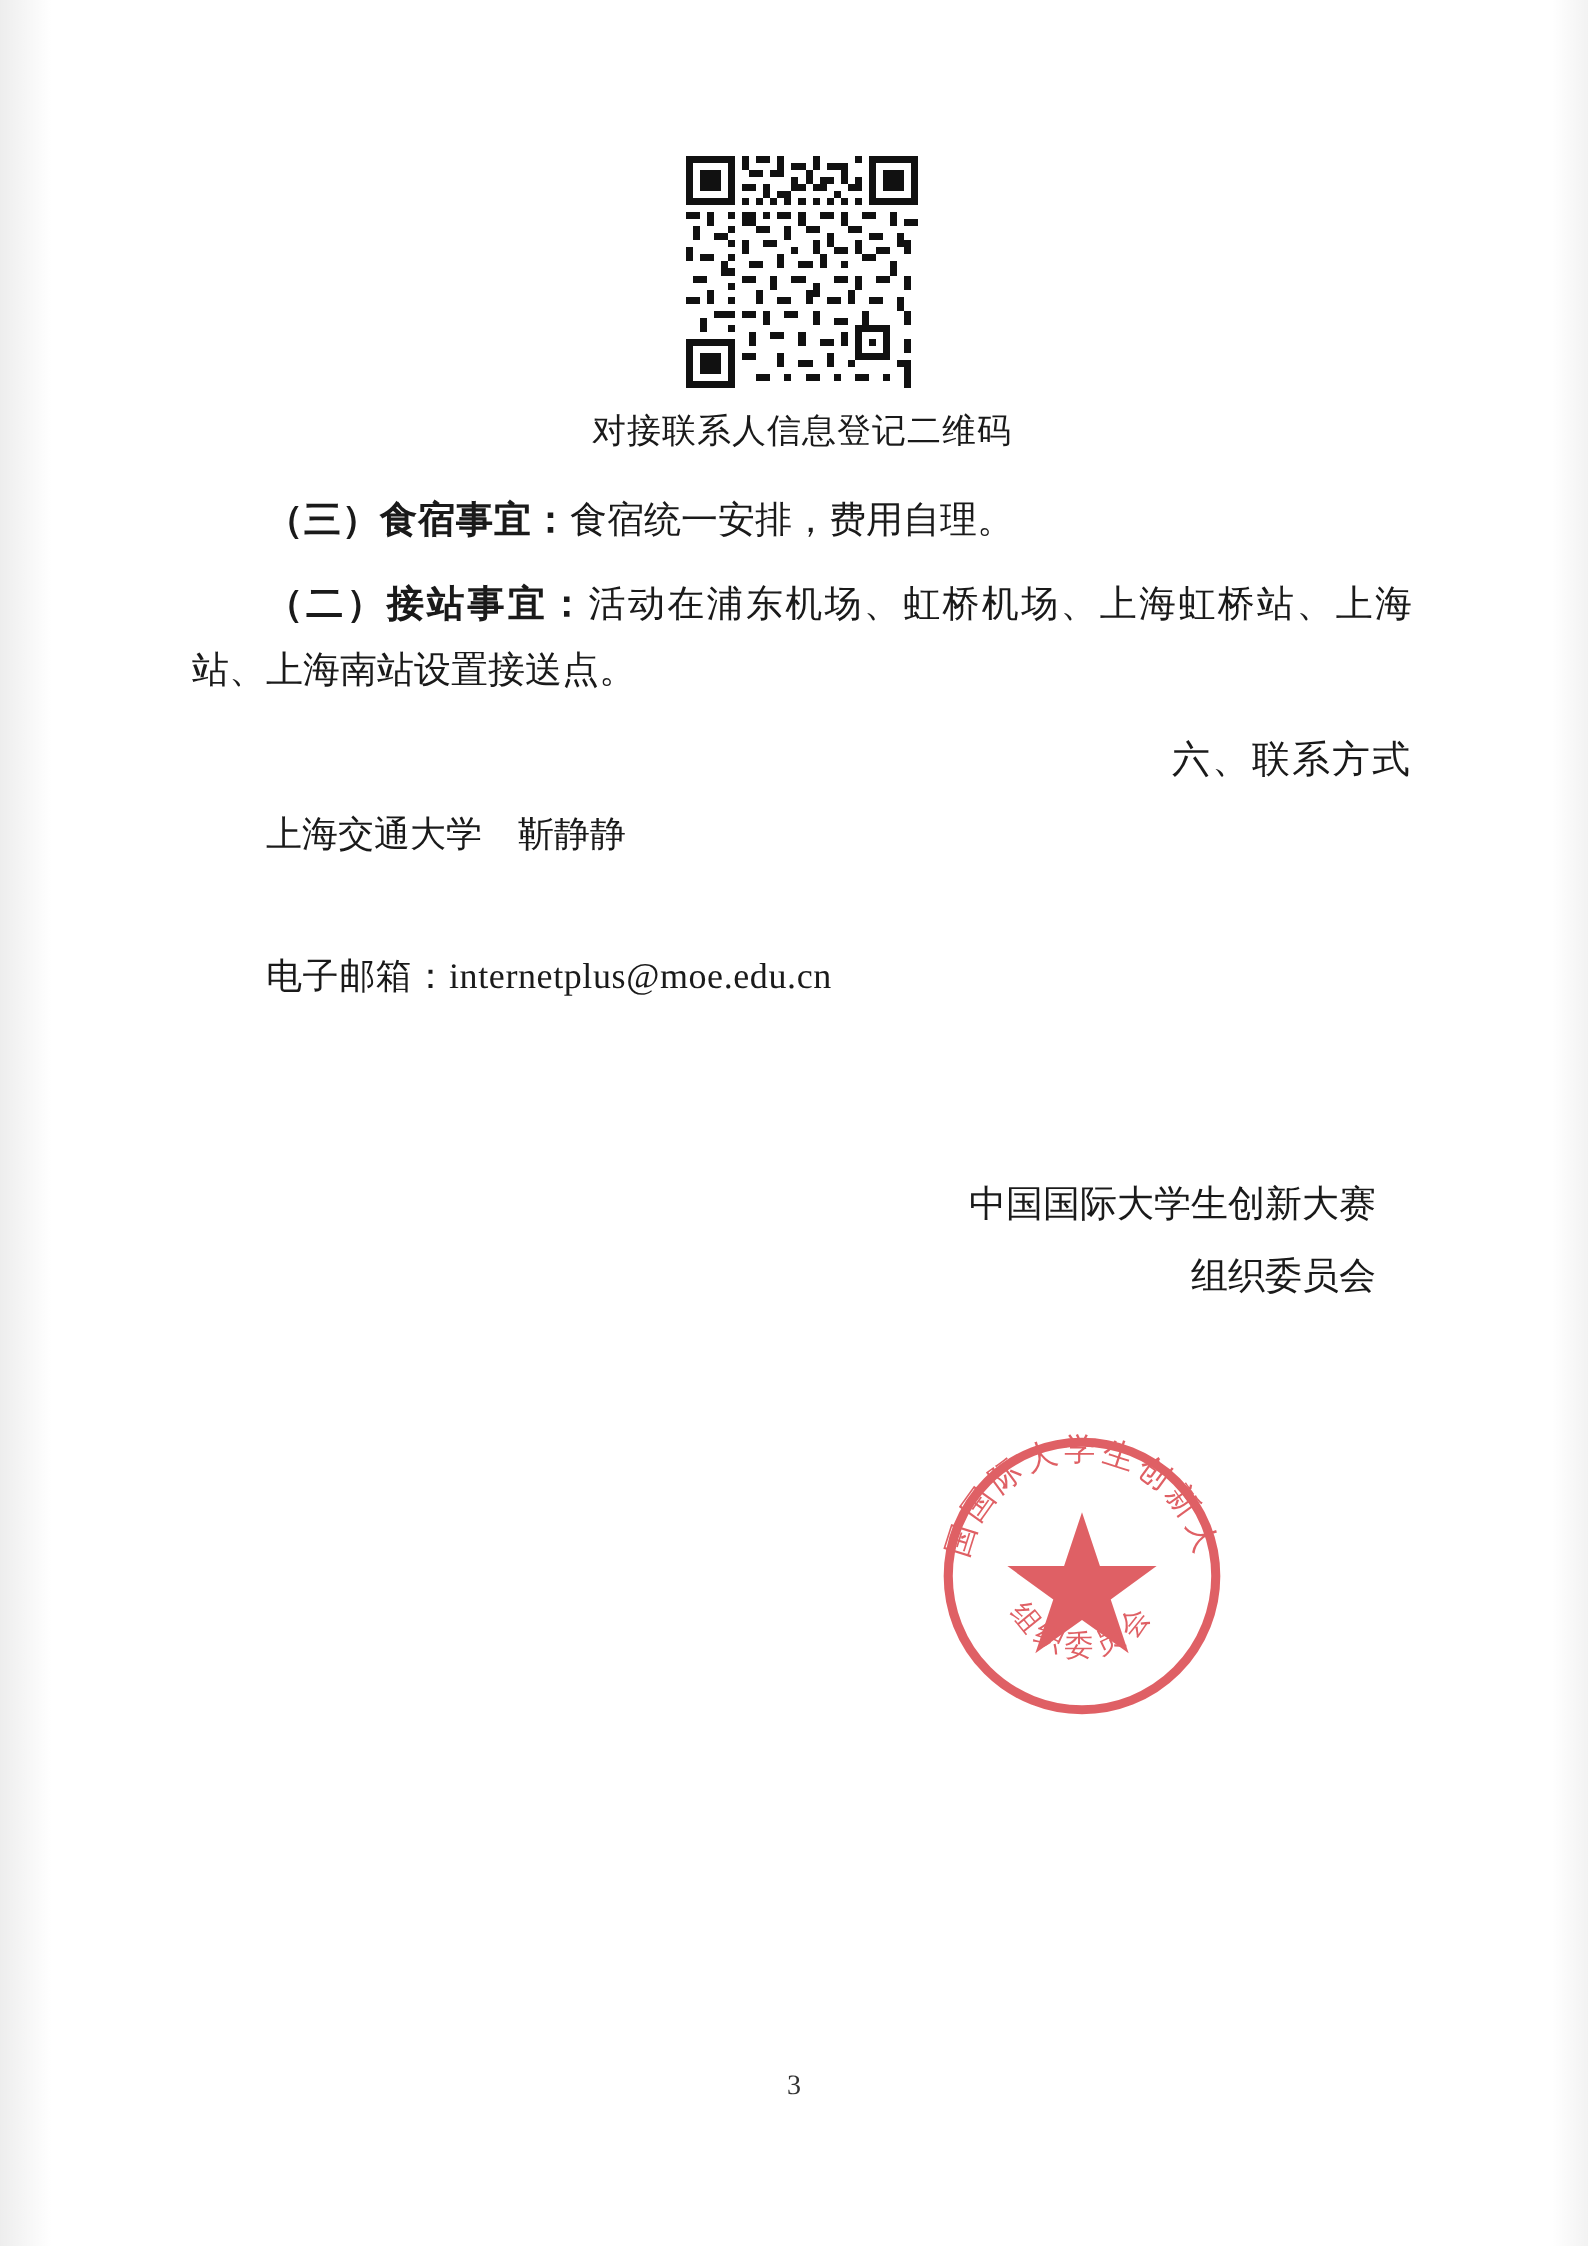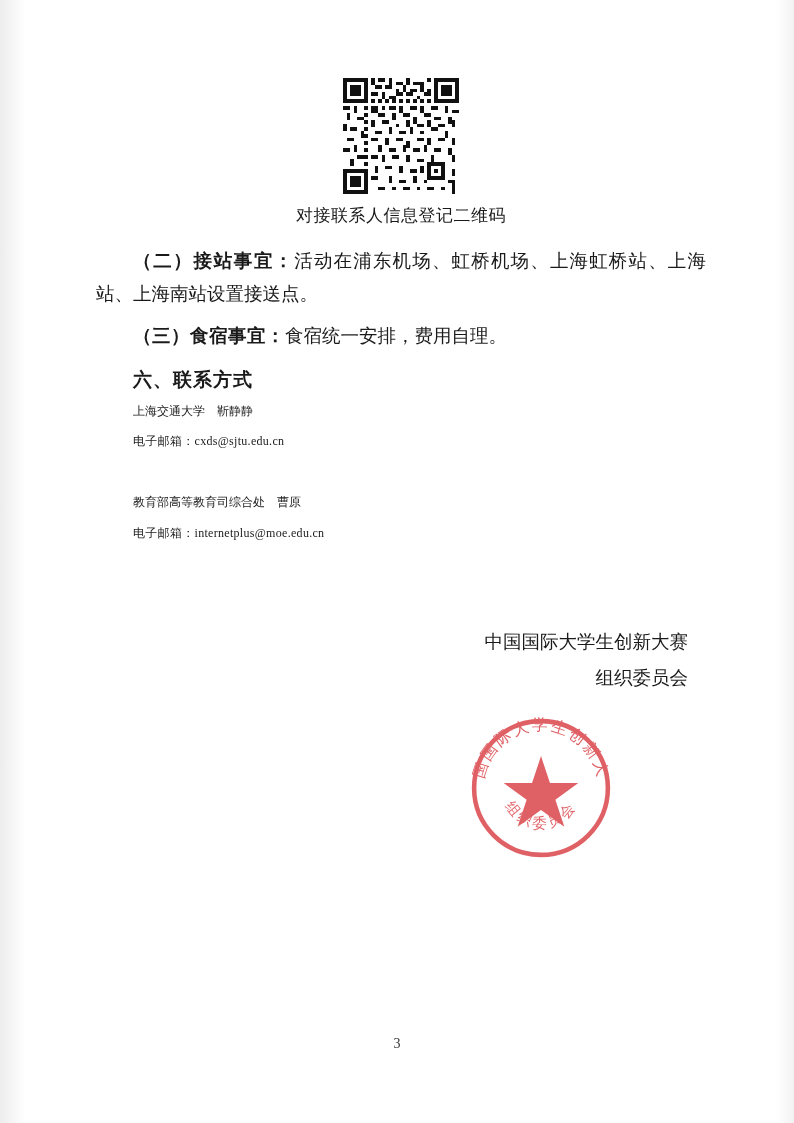--- a/index.html
+++ b/index.html
@@ -296,11 +296,11 @@
     <div class="qr-caption">对接联系人信息登记二维码</div>
 
     <p class="para indent">
+      <span class="bold">（三）食宿事宜：</span><span>食宿统一安排，费用自理。</span>
+    </p>
+
+    <p class="para indent">
       <span class="bold">（二）接站事宜：</span><span>活动在浦东机场、虹桥机场、上海虹桥站、上海站、上海南站设置接送点。</span>
-    </p>
-
-    <p class="para indent">
-      <span class="bold">（三）食宿事宜：</span><span>食宿统一安排，费用自理。</span>
     </p>
 
     <h2 class="section">六、联系方式</h2>

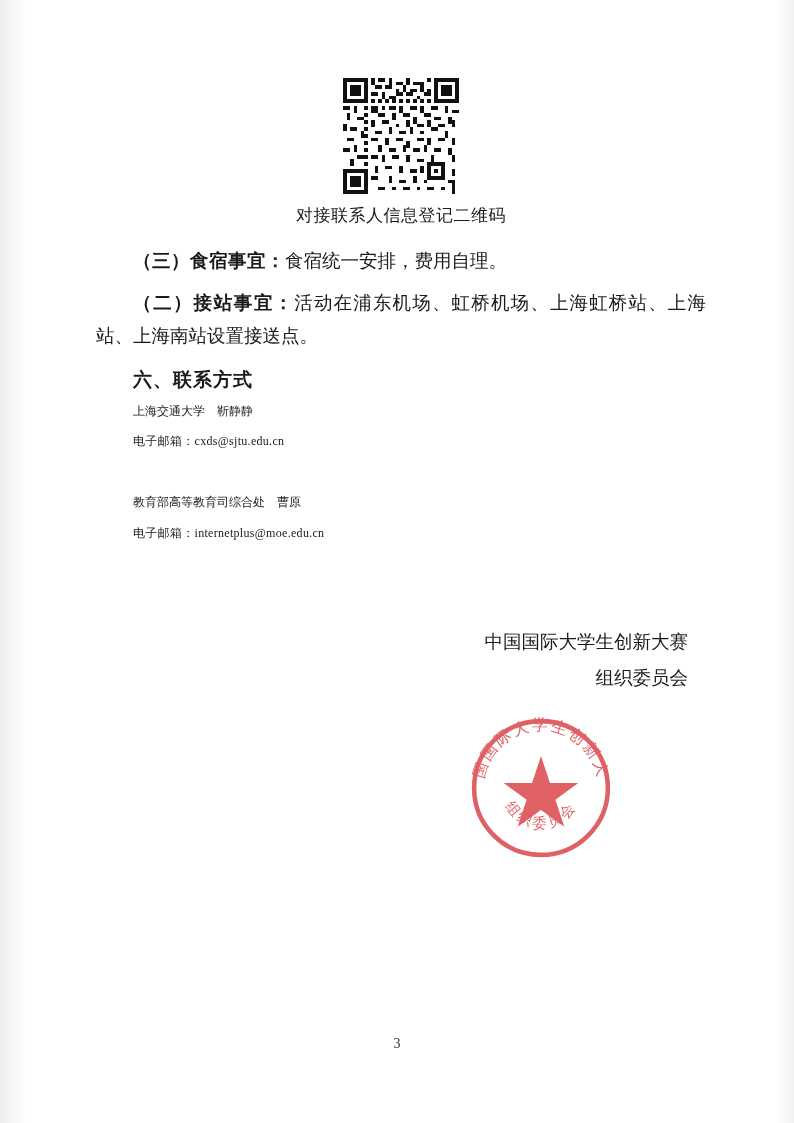--- a/index.html
+++ b/index.html
@@ -75,9 +75,10 @@
   h2.section {
     margin: 14px 0 8px 0;
     font-size: 19px;
-    font-weight: bold;
+    font-weight: normal;
     text-indent: 37px;
     letter-spacing: 1px;
+    text-align: right;
   }
 
   p.contact {

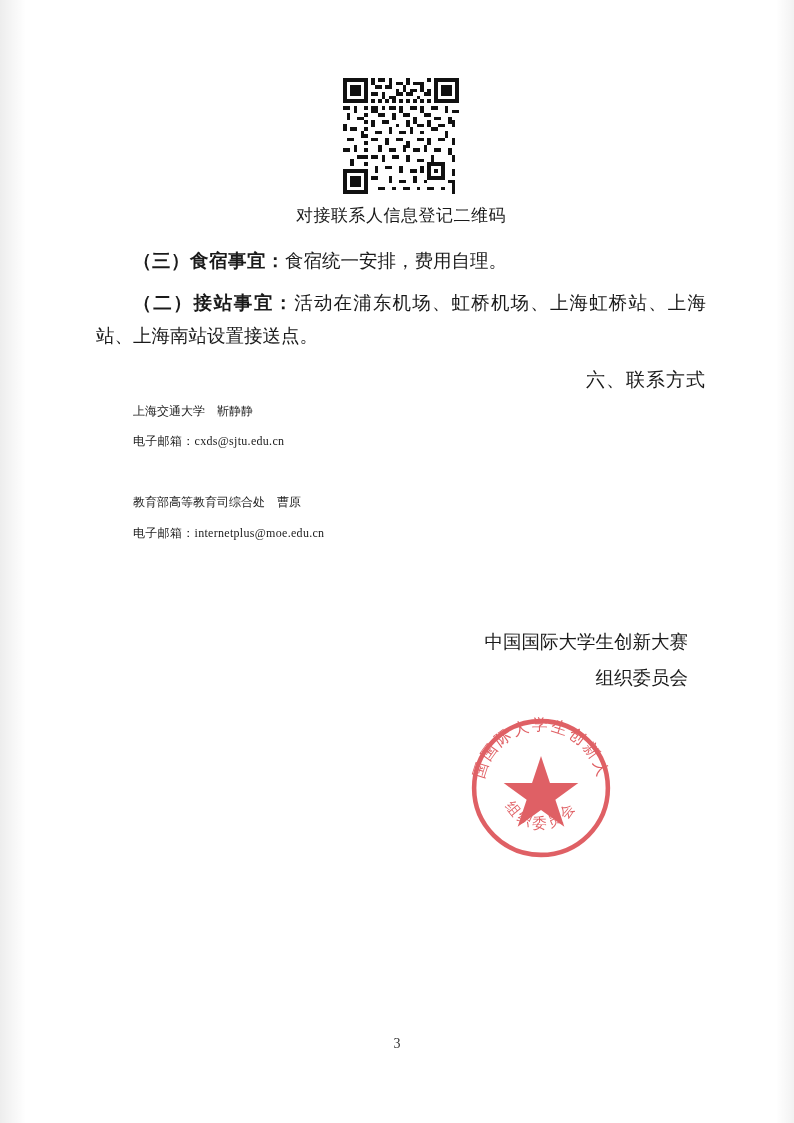--- a/index.html
+++ b/index.html
@@ -83,7 +83,7 @@
 
   p.contact {
     margin: 0 0 9px 0;
-    font-size: 12px;
+    font-size: 18px;
     line-height: 1.8;
     text-indent: 37px;
   }

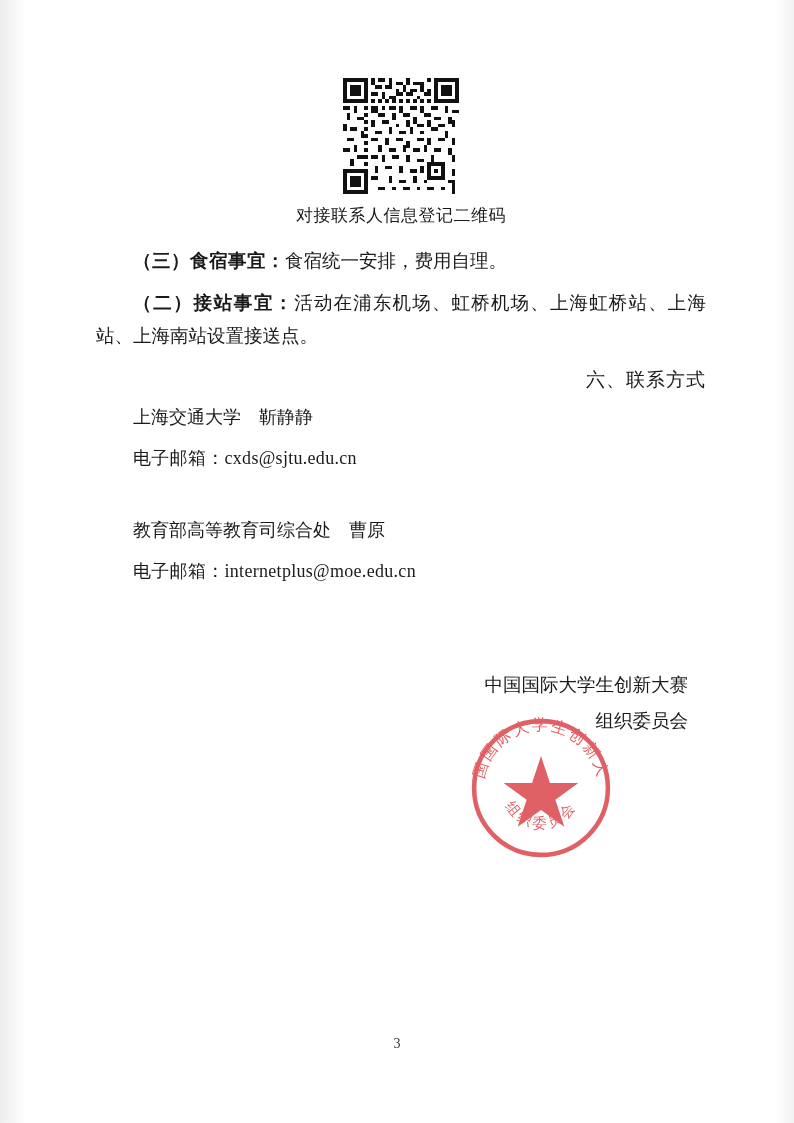--- a/index.html
+++ b/index.html
@@ -307,7 +307,6 @@
     <h2 class="section">六、联系方式</h2>
 
     <p class="contact">上海交通大学　靳静静</p>
-    <p class="contact mono-ish">电子邮箱：cxds@sjtu.edu.cn</p>
 
     <div class="gap"></div>
 

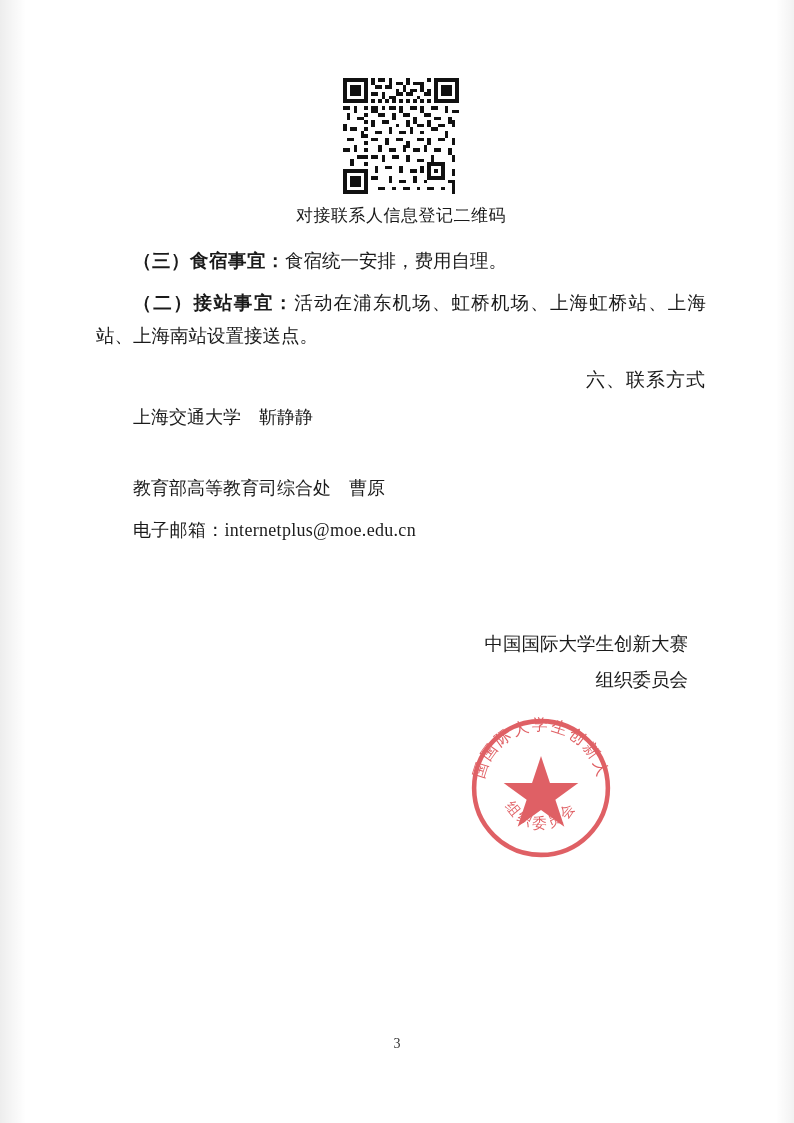--- a/index.html
+++ b/index.html
@@ -310,7 +310,6 @@
 
     <div class="gap"></div>
 
-    <p class="contact">教育部高等教育司综合处　曹原</p>
     <p class="contact mono-ish">电子邮箱：internetplus@moe.edu.cn</p>
 
     <div class="signature">

